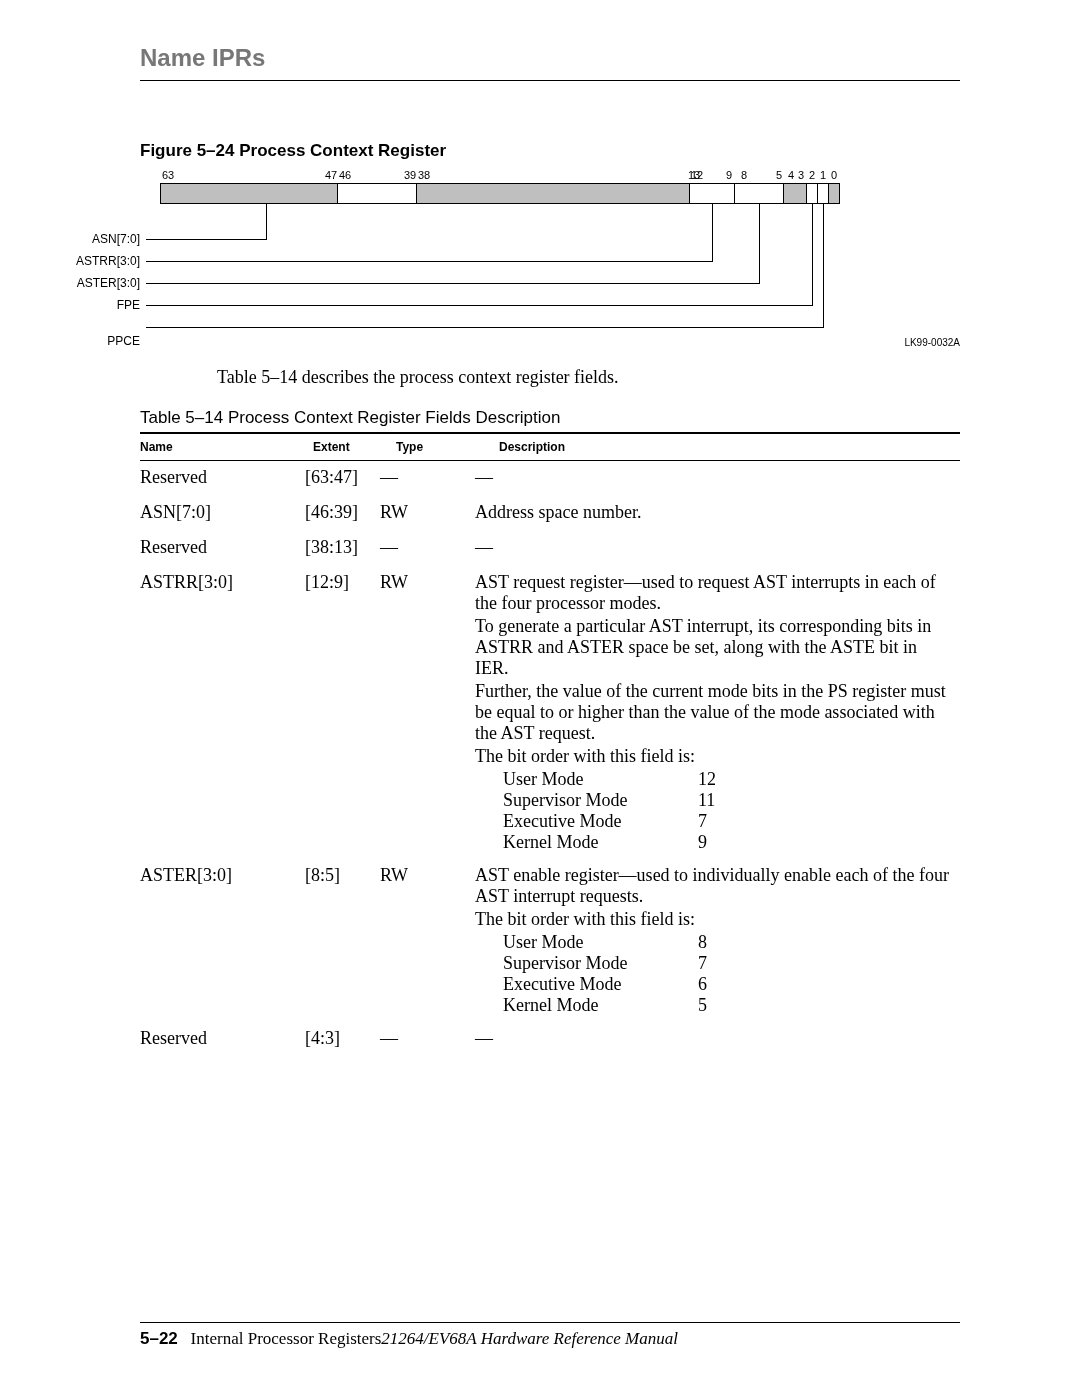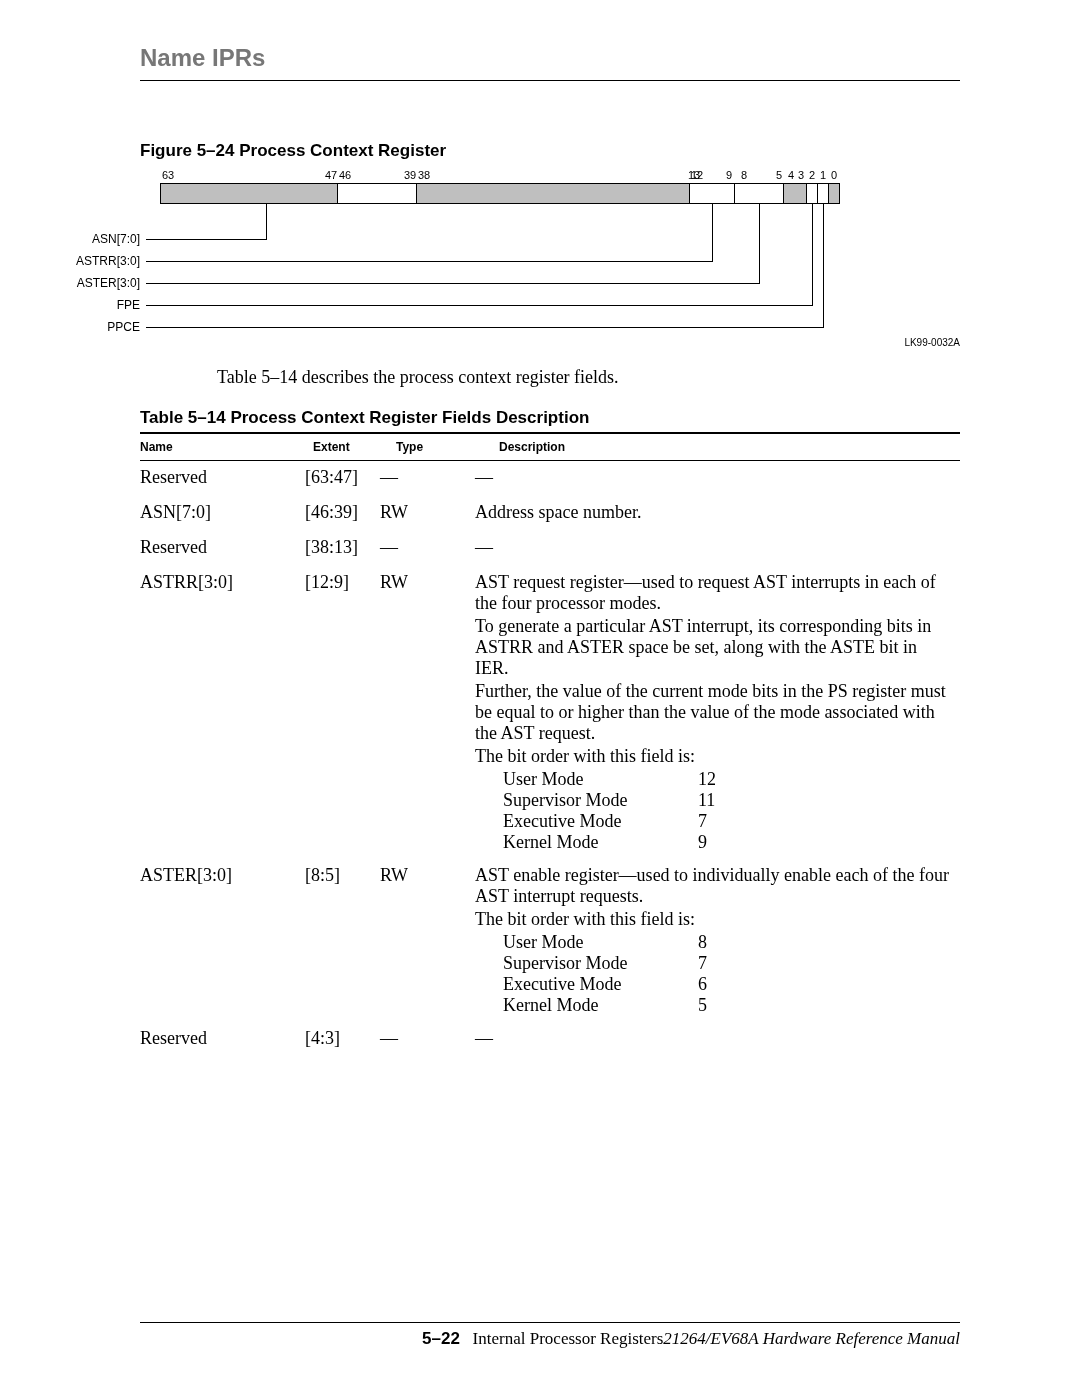--- a/index.html
+++ b/index.html
@@ -196,7 +196,7 @@
     <div class="lead-hline" style="left:6px; top:136px; width:666px"></div>
     <div class="lead-vline" style="left:672px; top:35px; height:102px"></div>
 
-    <span class="lead-label" style="left:-48px; top:151px; width:48px">PPCE</span>
+    <span class="lead-label" style="left:-48px; top:165px; width:48px">PPCE</span>
     <div class="lead-hline" style="left:6px; top:158px; width:677px"></div>
     <div class="lead-vline" style="left:683px; top:35px; height:124px"></div>
 

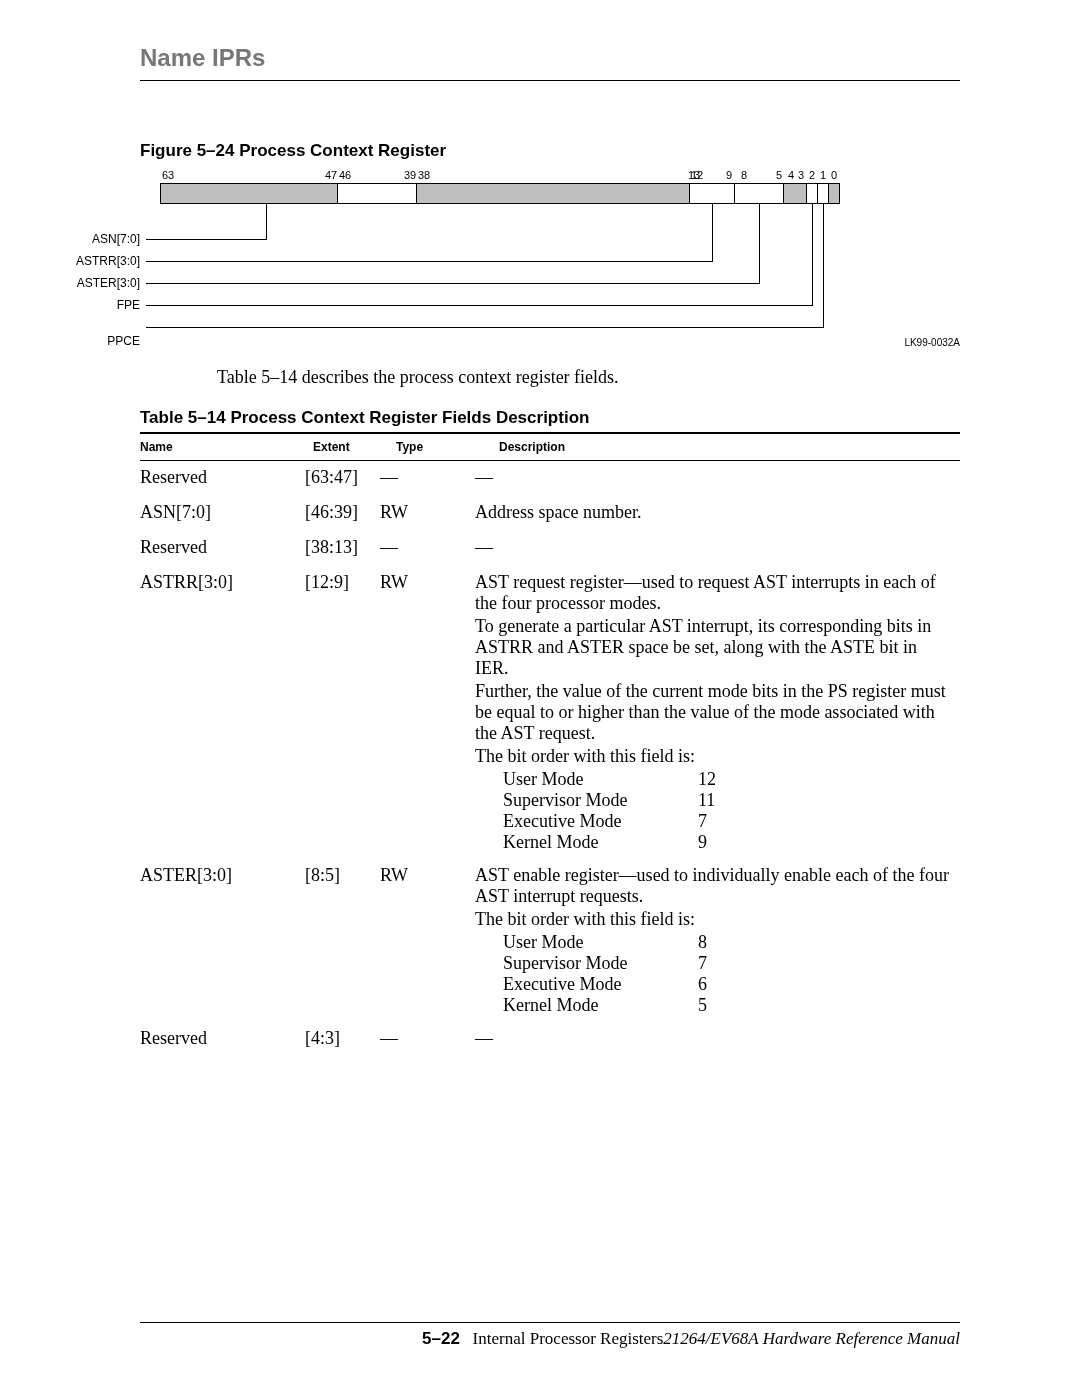--- a/index.html
+++ b/index.html
@@ -86,7 +86,7 @@
   }
   .tbl-caption {
     font-family: Arial, Helvetica, sans-serif;
-    font-weight: bold;
+    font-weight: normal;
     font-size: 17px;
     margin-bottom: 4px;
   }

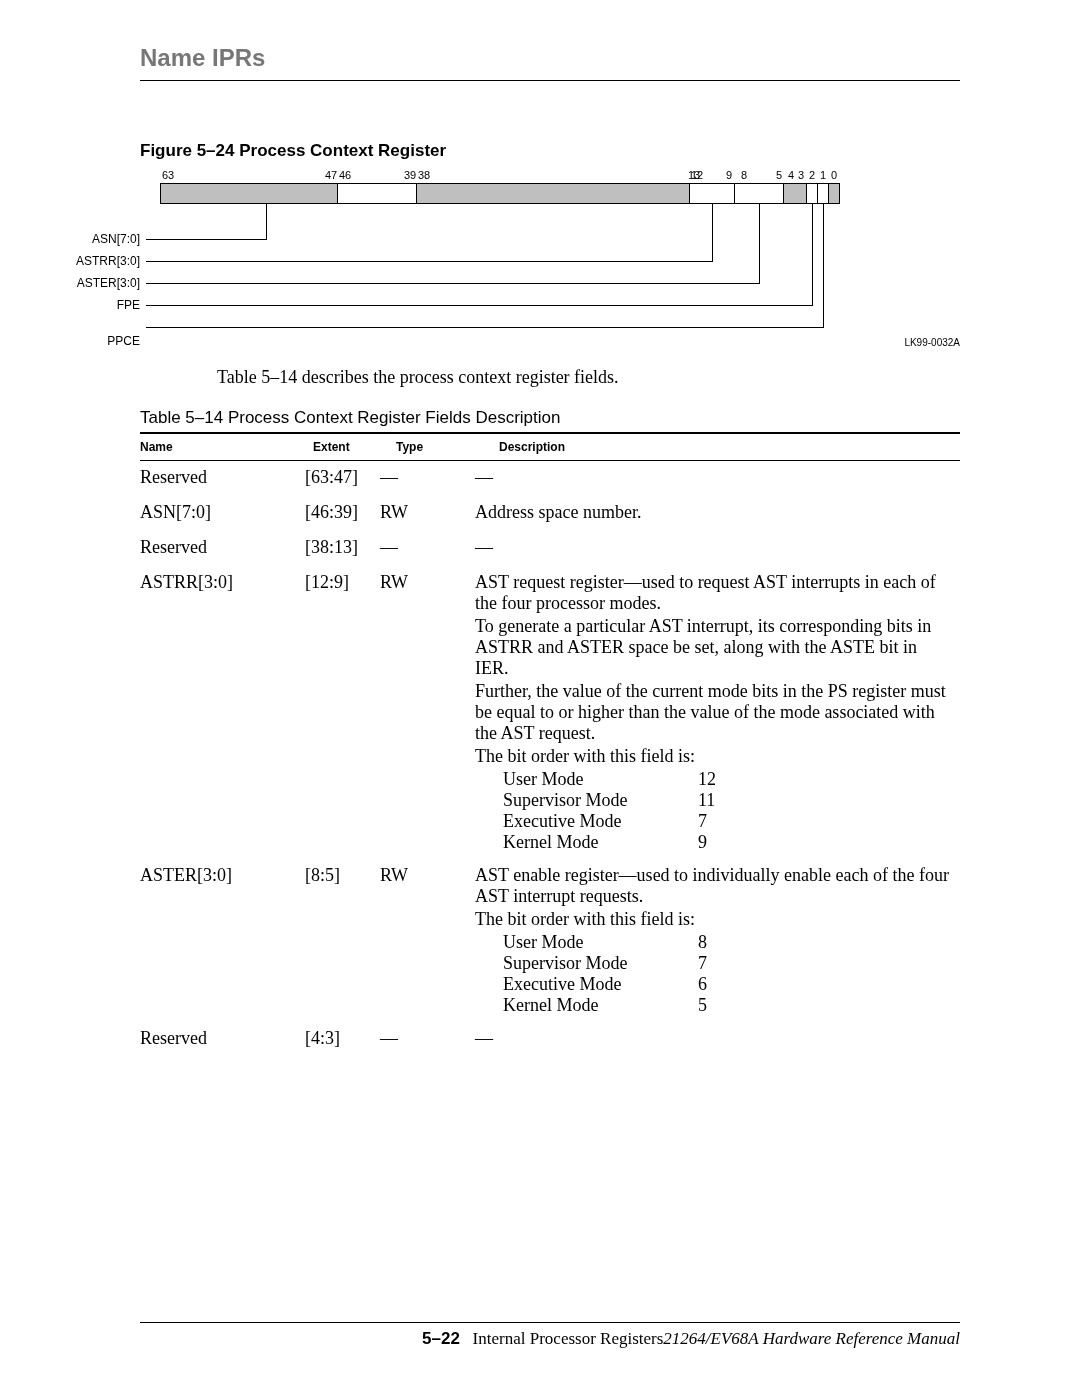--- a/index.html
+++ b/index.html
@@ -129,7 +129,7 @@
   .footer-rule { border: 0; border-top: 1.5px solid #000; margin-bottom: 6px; }
   .footer-row {
     display: flex;
-    justify-content: flex-end;
+    justify-content: flex-start;
     font-size: 17px;
   }
   .footer-left { }

